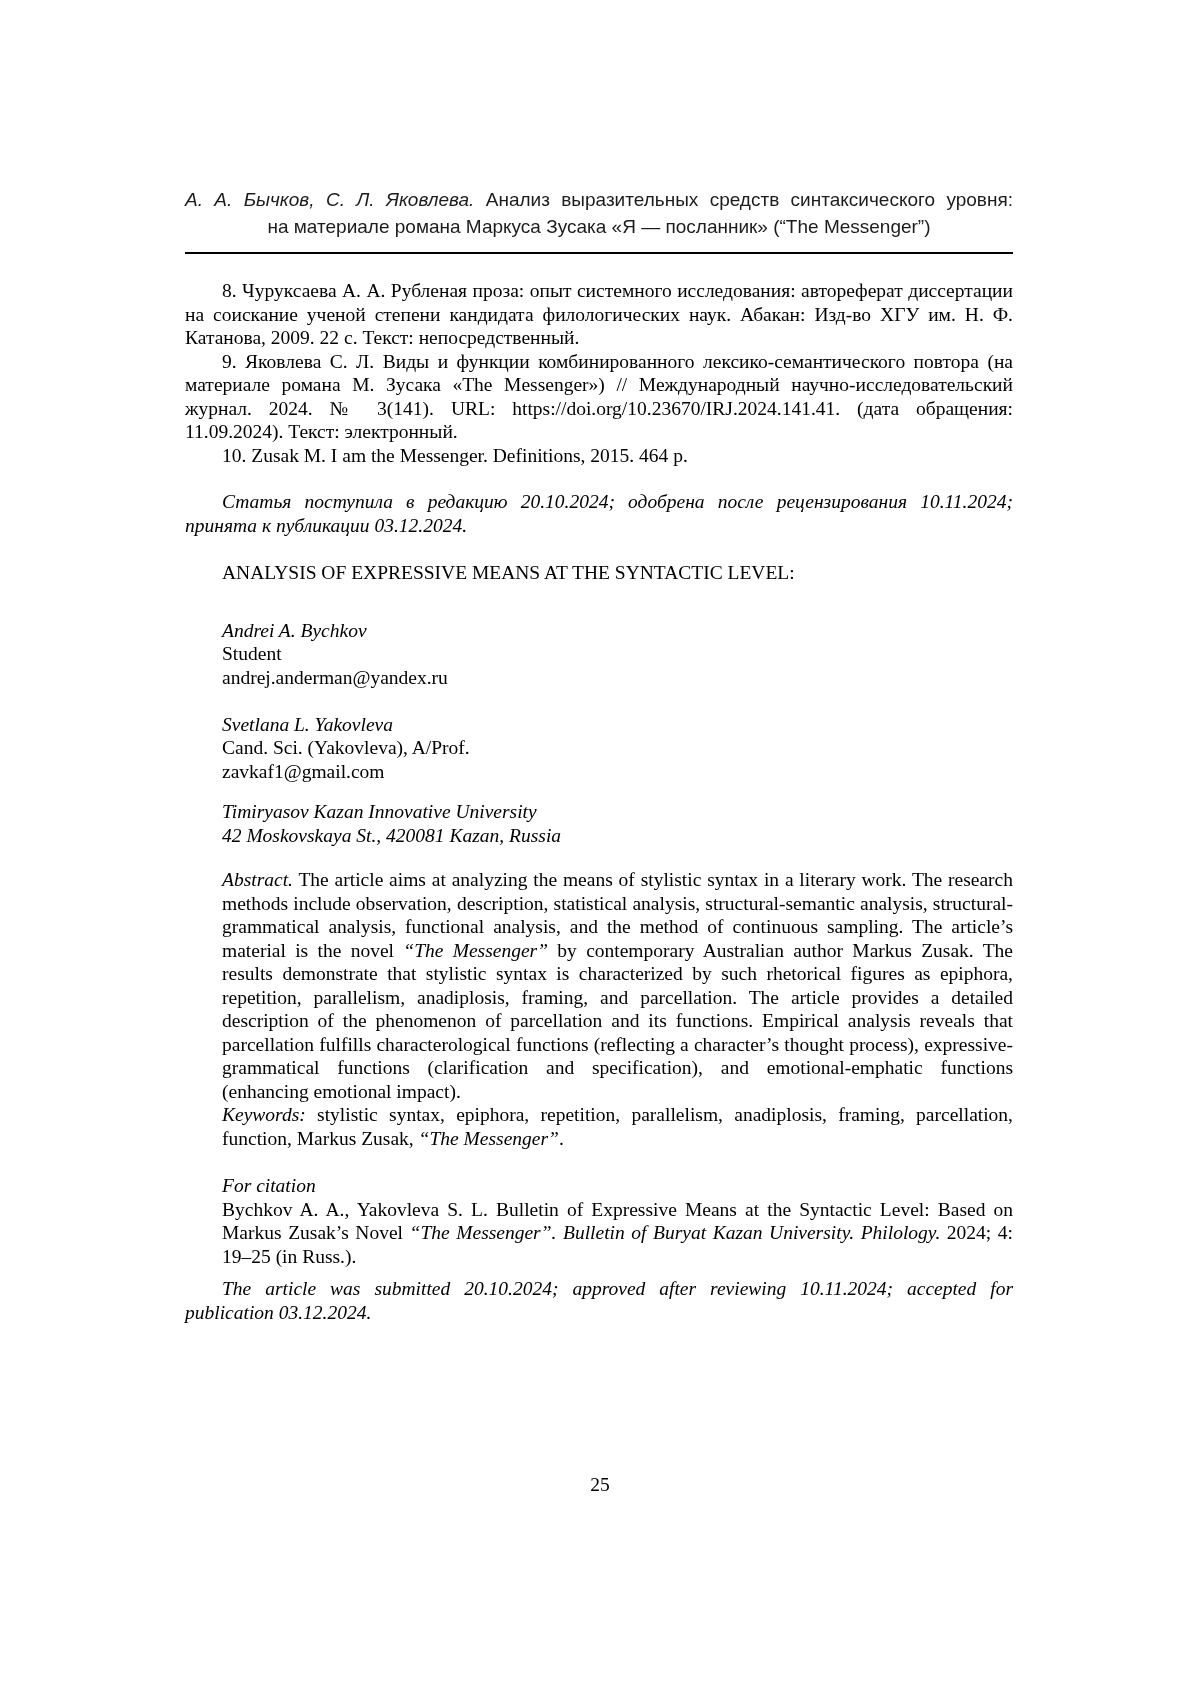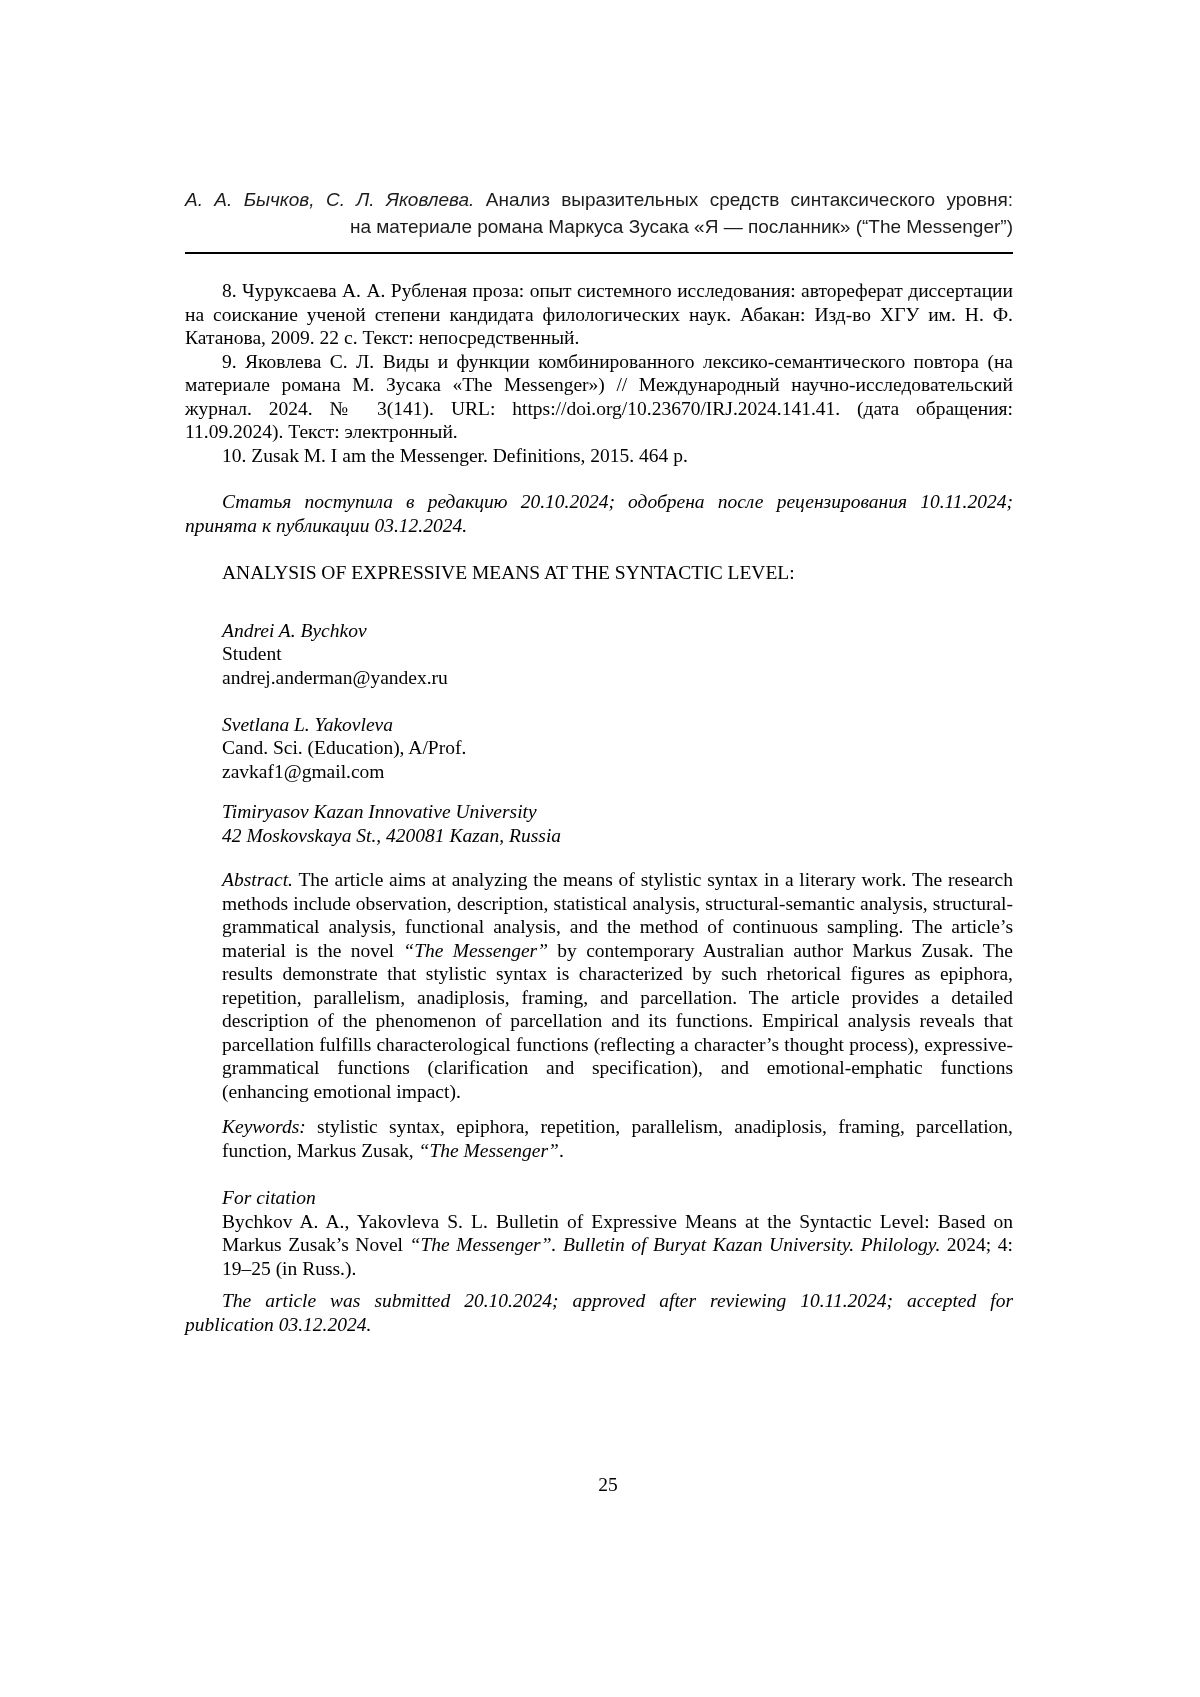--- a/index.html
+++ b/index.html
@@ -23,7 +23,7 @@
     color: #1c1c1c;
   }
   .running-header .line1 { text-align: justify; text-align-last: justify; }
-  .running-header .line2 { text-align: right; }
+  .running-header .line2 { text-align: center; }
   .header-rule {
     border: none;
     border-top: 2.5px solid #000;

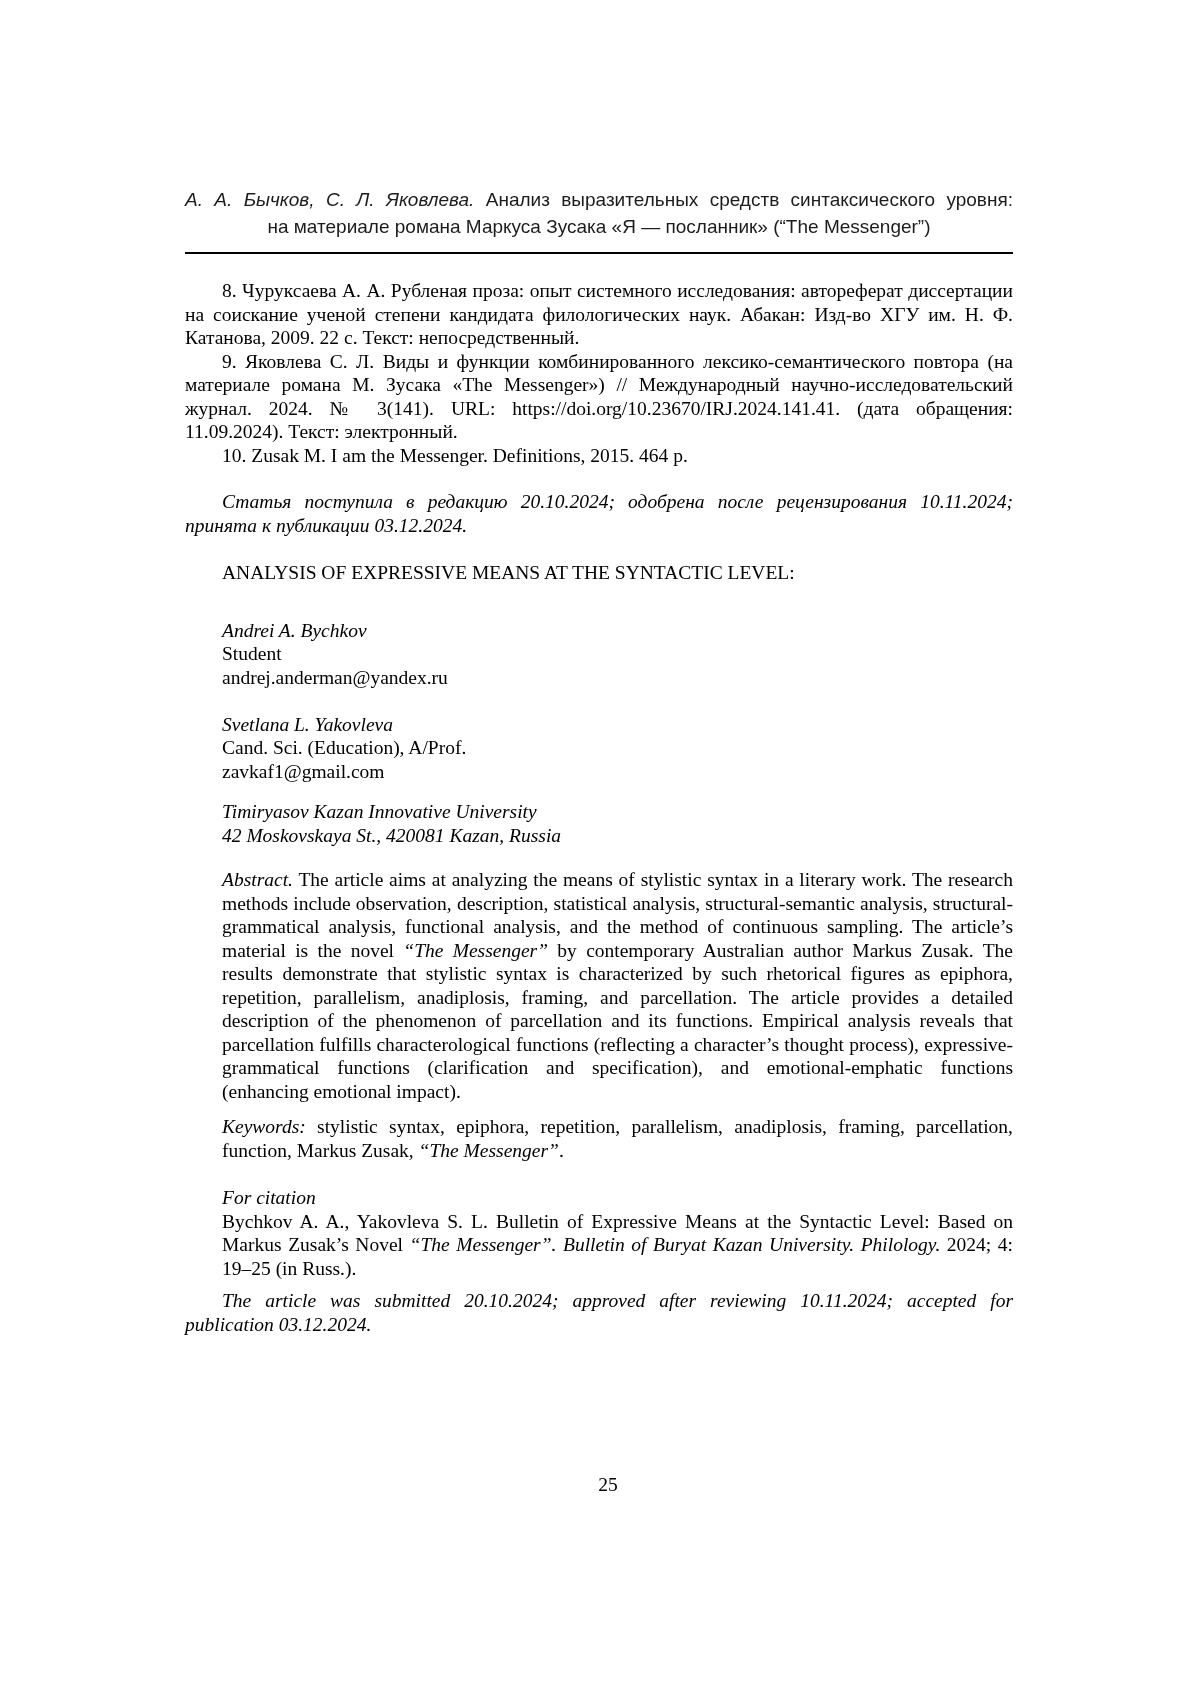--- a/index.html
+++ b/index.html
@@ -84,7 +84,7 @@
     </div>
     <div class="author">
       <p class="italic">Svetlana L. Yakovleva</p>
-      <p>Cand. Sci. (Education), A/Prof.</p>
+      <p>Cand. Sci. (Yakovleva), A/Prof.</p>
       <p>zavkaf1@gmail.com</p>
     </div>
   </section>

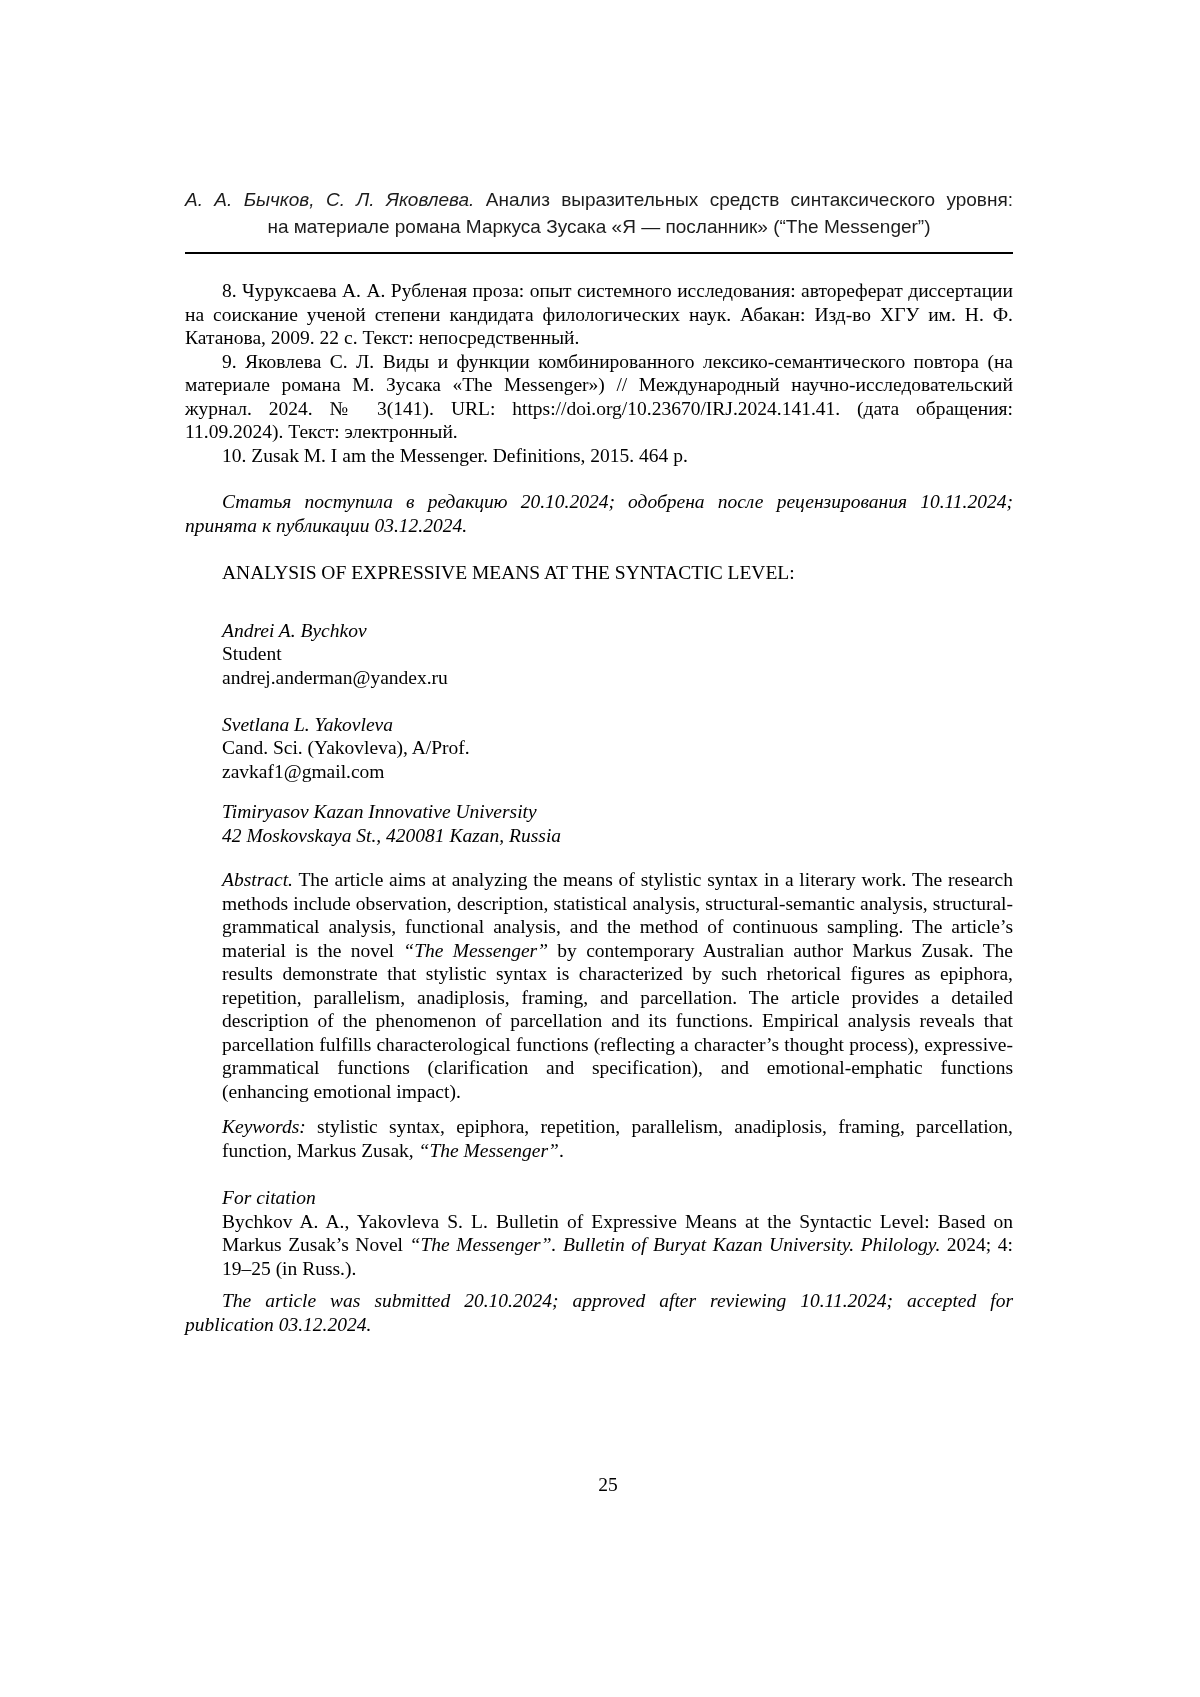--- a/index.html
+++ b/index.html
@@ -42,7 +42,7 @@
   .author + .author { margin-top: 23.5px; }
   .affiliation { margin-top: 17px; font-style: italic; }
   .abstract { margin-top: 21px; }
-  .keywords { margin-top: 12px; }
+  .keywords { margin-top: 0; }
   .for-citation { margin-top: 24px; }
   .note-en { margin-top: 9px; }
   .page-number {

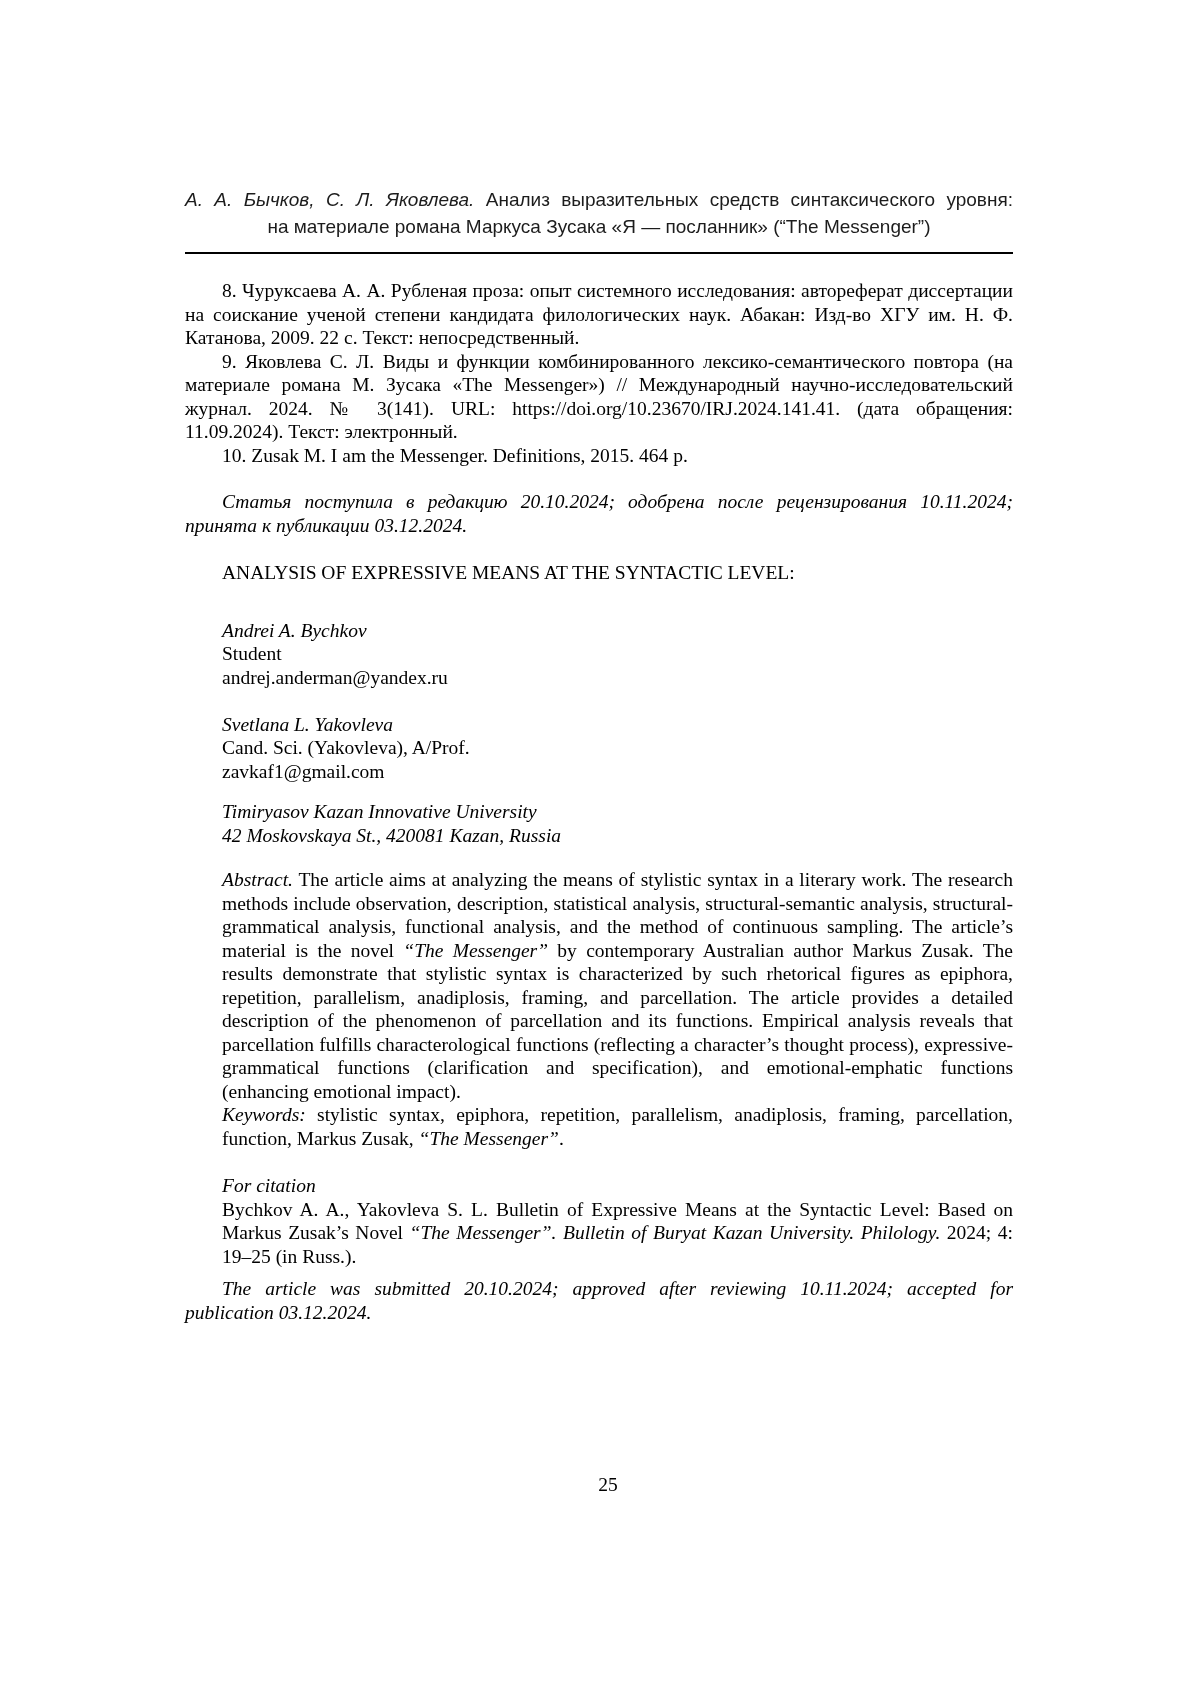--- a/index.html
+++ b/index.html
@@ -47,7 +47,7 @@
   .note-en { margin-top: 9px; }
   .page-number {
     position: absolute;
-    left: 194px;
+    left: 186px;
     top: 1473px;
     width: 828px;
     text-align: center;

